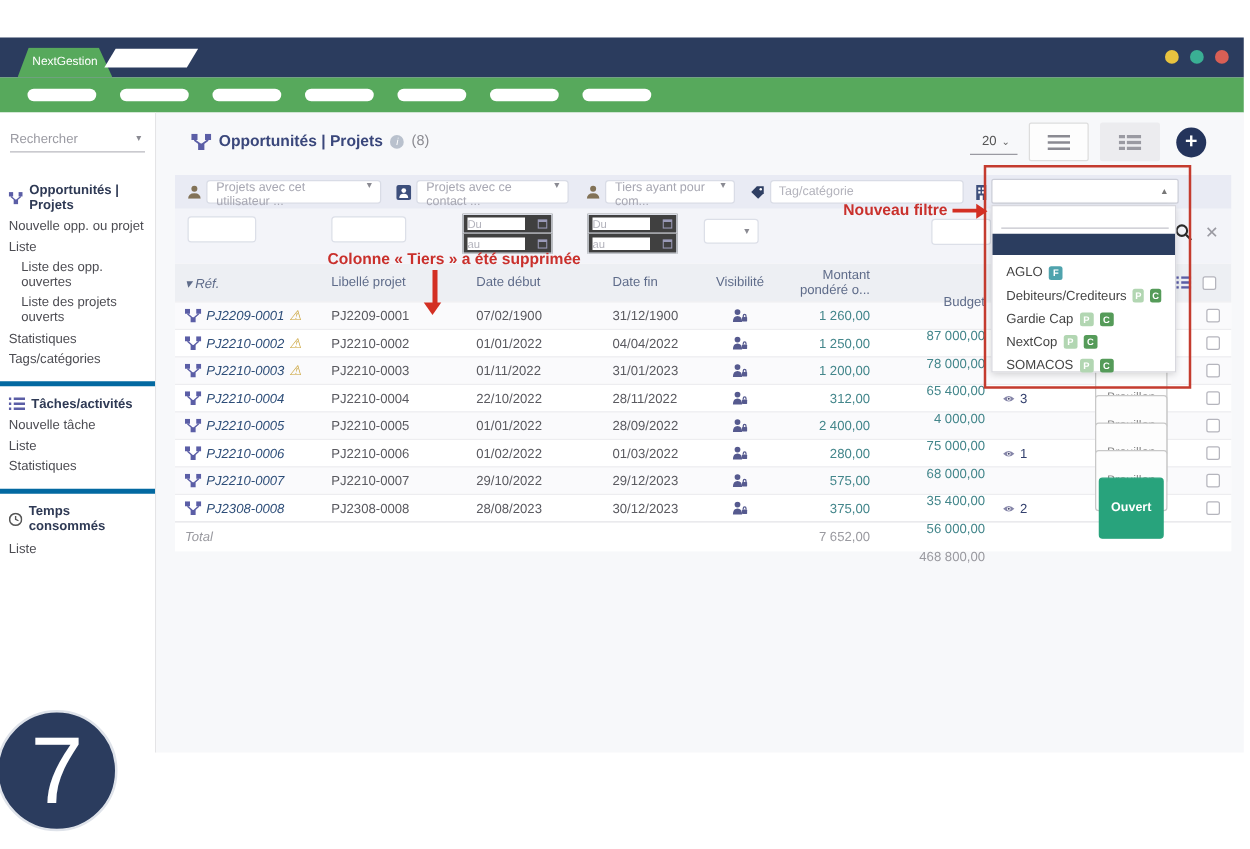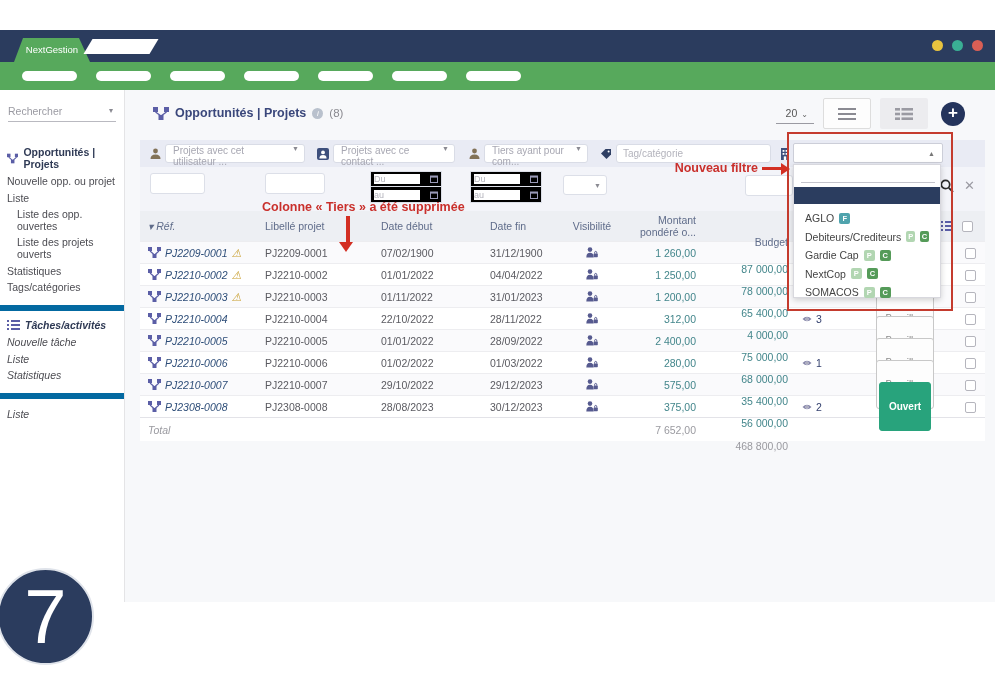--- a/index.html
+++ b/index.html
@@ -57,7 +57,7 @@
   .f-row2 { position:relative; height:44px; background:#f3f4f9; }
   .abs { position:absolute; }
   .date-box { width:72px; }
-  .date-line { display:flex; align-items:center; background:#000000; border:1px solid #dcdfe8; height:16px; padding:0 3px; justify-content:space-between; }
+  .date-line { display:flex; align-items:center; background:#404040; border:1px solid #dcdfe8; height:16px; padding:0 3px; justify-content:space-between; }
   .date-line + .date-line { border-top:none; }
   .date-line input { border:none; outline:none; width:46px; font-size:9px; color:#555; }
   .date-line input::placeholder { color:#b3b3bc; }

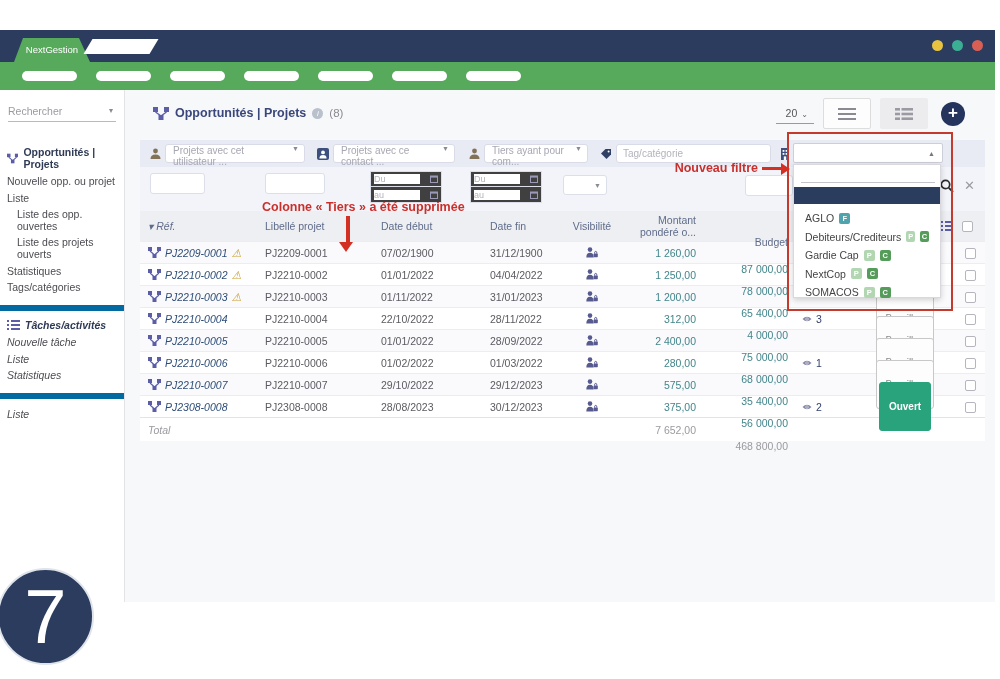--- a/index.html
+++ b/index.html
@@ -25,7 +25,7 @@
   .sidebar-search span.ph { color:#9a9aa2; font-size:10.5px; }
   .sidebar-search span.caret { color:#8a8a92; font-size:8px; padding-right:3px; }
   .side-section { margin-bottom:10px; padding-top:6px; }
-  .side-section + .side-section { border-top:6px solid #0369a1;font-style:italic; }
+  .side-section + .side-section { border-top:4px solid #0369a1; }
   .side-title { display:flex; align-items:center; gap:5px; font-size:10.5px; font-weight:bold; color:#2f3a55; padding:2px 4px 3px 7px; cursor:pointer; }
   .side-item { font-size:10.5px; color:#4c4c52; padding:2.2px 4px 2.2px 7px; cursor:pointer; }
   .side-item.indent { padding-left:17px; }

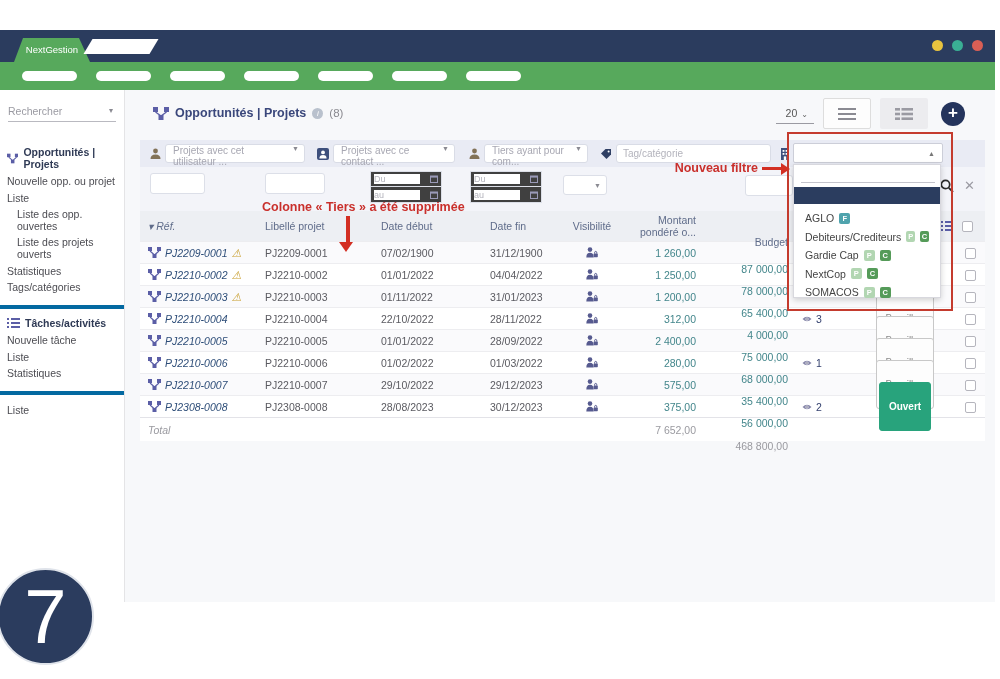--- a/index.html
+++ b/index.html
@@ -197,6 +197,13 @@
               <div class="side-item">Statistiques</div>
             </div>
             <div class="side-section">
+              <div class="side-title">
+                <svg width="11" height="11" viewBox="0 0 11 11">
+                  <circle cx="5.5" cy="5.5" r="4.8" fill="none" stroke="#555" stroke-width="1.2"></circle>
+                  <path d="M5.5 2.8 L5.5 5.5 L7.8 6.6" stroke="#555" stroke-width="1.1" fill="none"></path>
+                </svg>
+                <span>Temps consommés</span>
+              </div>
               <div class="side-item">Liste</div>
             </div>
           </div>

